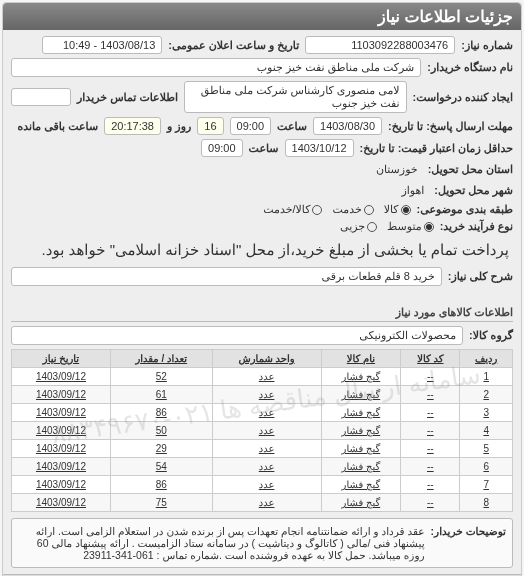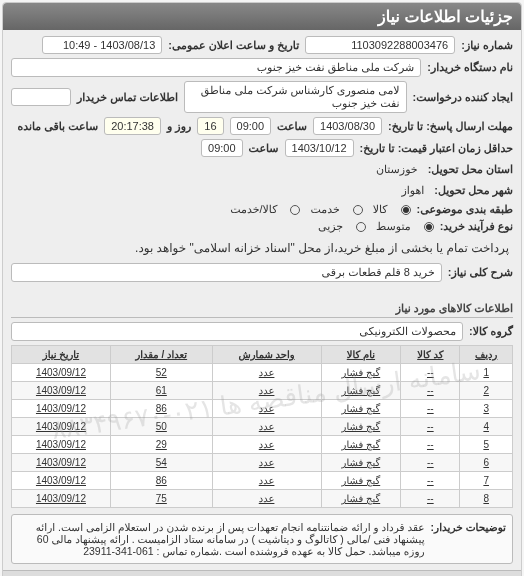--- a/index.html
+++ b/index.html
@@ -51,7 +51,7 @@
 .value-box.wide { flex: 1; min-width: 140px; }
 .static-val { padding: 2px 4px; }
 .radio-group { display: inline-flex; gap: 10px; align-items: center; }
-.radio-item { display: inline-flex; gap: 13px; align-items: center; }
+.radio-item { display: inline-flex; gap: 2px; align-items: center; }
 .radio {
   width: 10px; height: 10px; border: 1px solid #555; border-radius: 50%;
   display: inline-block; position: relative;

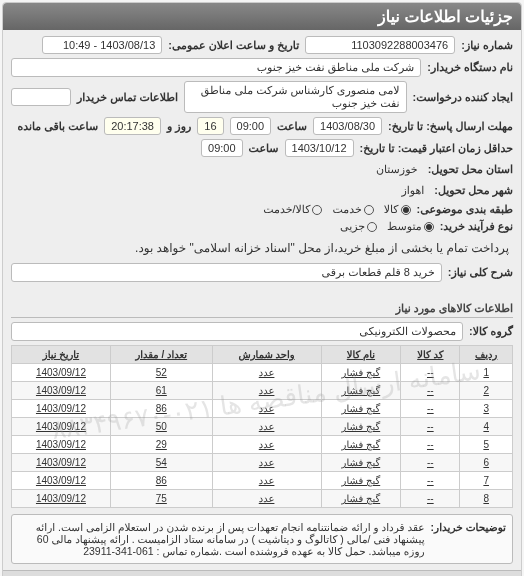--- a/index.html
+++ b/index.html
@@ -197,7 +197,7 @@
             <span>جزیی</span>
           </span>
       </span>
-      <span class="static-val" style="font-size:12px">پرداخت تمام یا بخشی از مبلغ خرید،از محل "اسناد خزانه اسلامی" خواهد بود.</span>
+      <span class="static-val" style="font-size:15px">پرداخت تمام یا بخشی از مبلغ خرید،از محل "اسناد خزانه اسلامی" خواهد بود.</span>
     </div>
 
     <div class="row" style="margin-top:6px">

